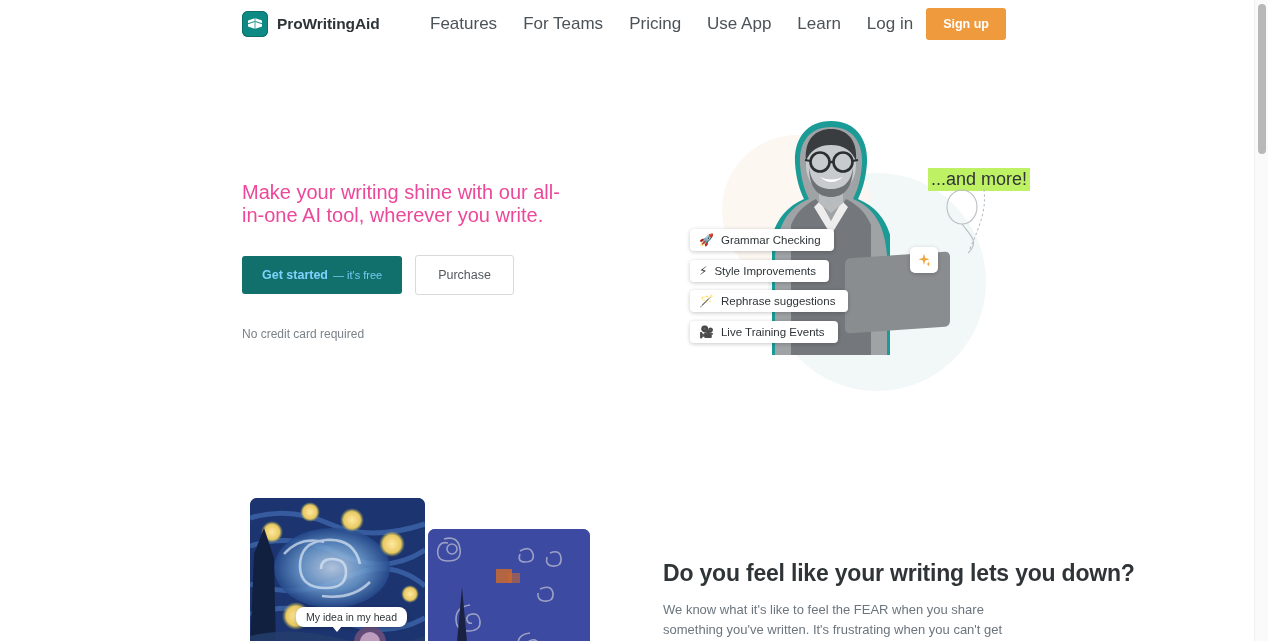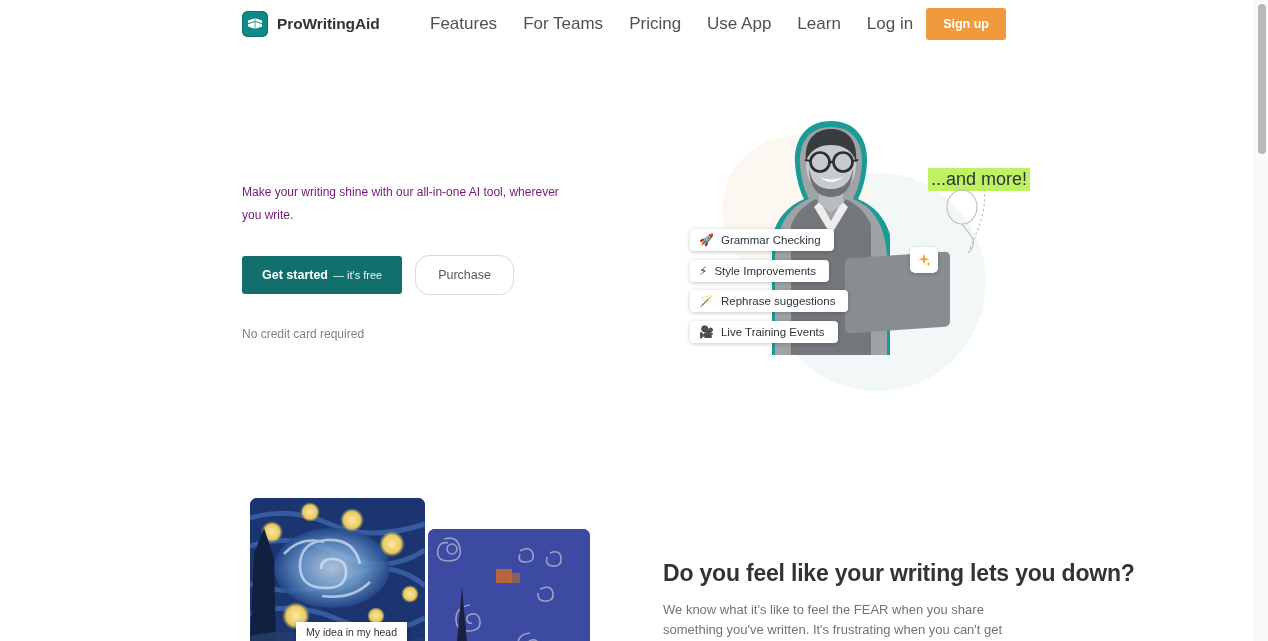--- a/index.html
+++ b/index.html
@@ -102,9 +102,9 @@
   }
   .hero-sub {
     margin: 24px 8px 0 0;
-    font-size: 12px;
+    font-size: 20px;
     line-height: 23px;
-    color: #701a75;
+    color: #ec4899;
     max-width: 325px;
   }
   .cta-row {

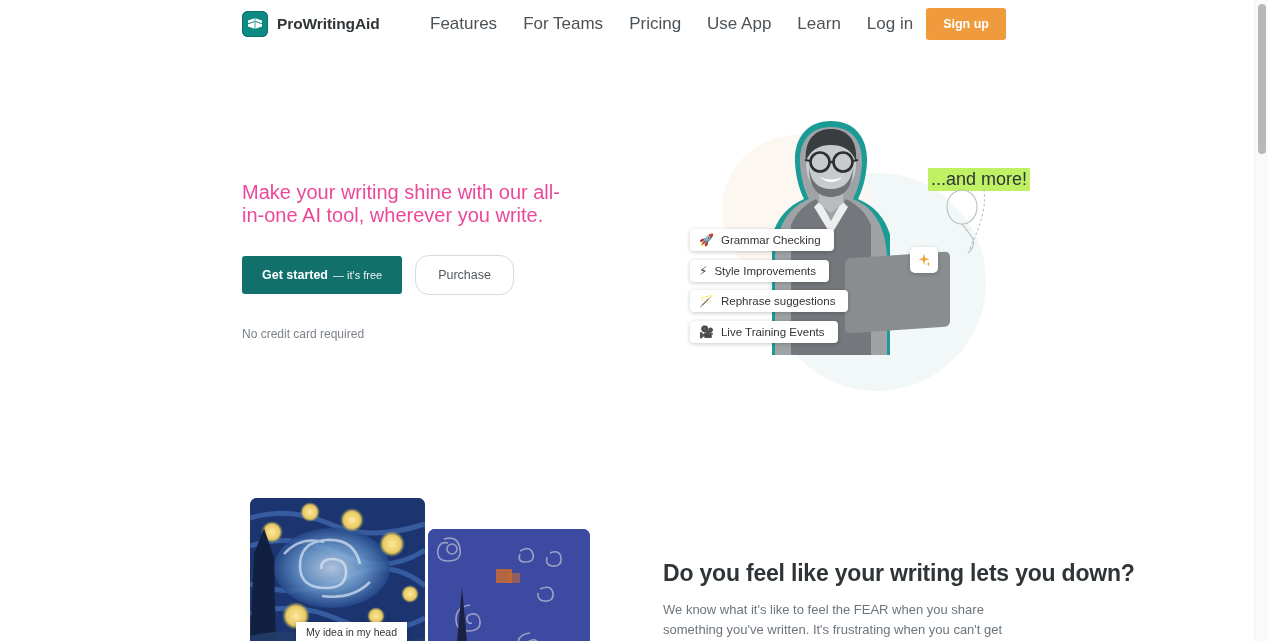--- a/index.html
+++ b/index.html
@@ -113,7 +113,7 @@
   }
   .btn-primary {
     background: #11706c;
-    color: #ffffff;
+    color: #7dd3fc;
     border: none;
     border-radius: 3px;
     padding: 12px 20px;

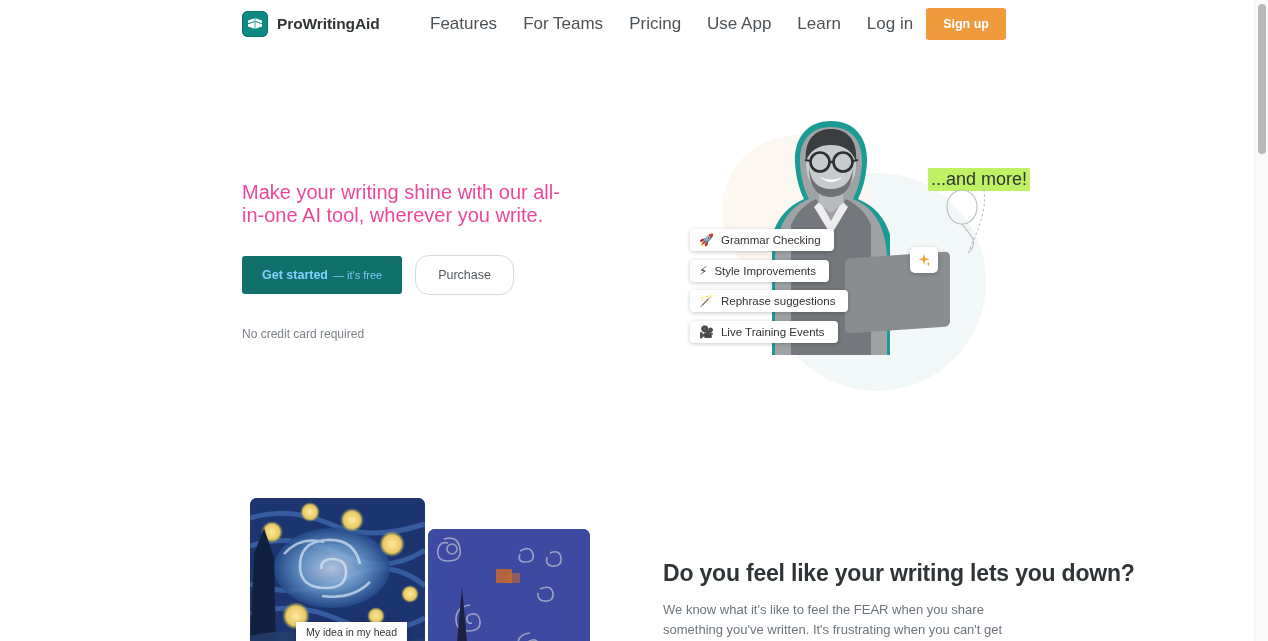--- a/index.html
+++ b/index.html
@@ -133,7 +133,7 @@
     background: #ffffff;
     color: #53595e;
     border: 1px solid #d6dadd;
-    border-radius: 14px;
+    border-radius: 3px;
     padding: 12px 22px;
     font-size: 12.5px;
     cursor: pointer;

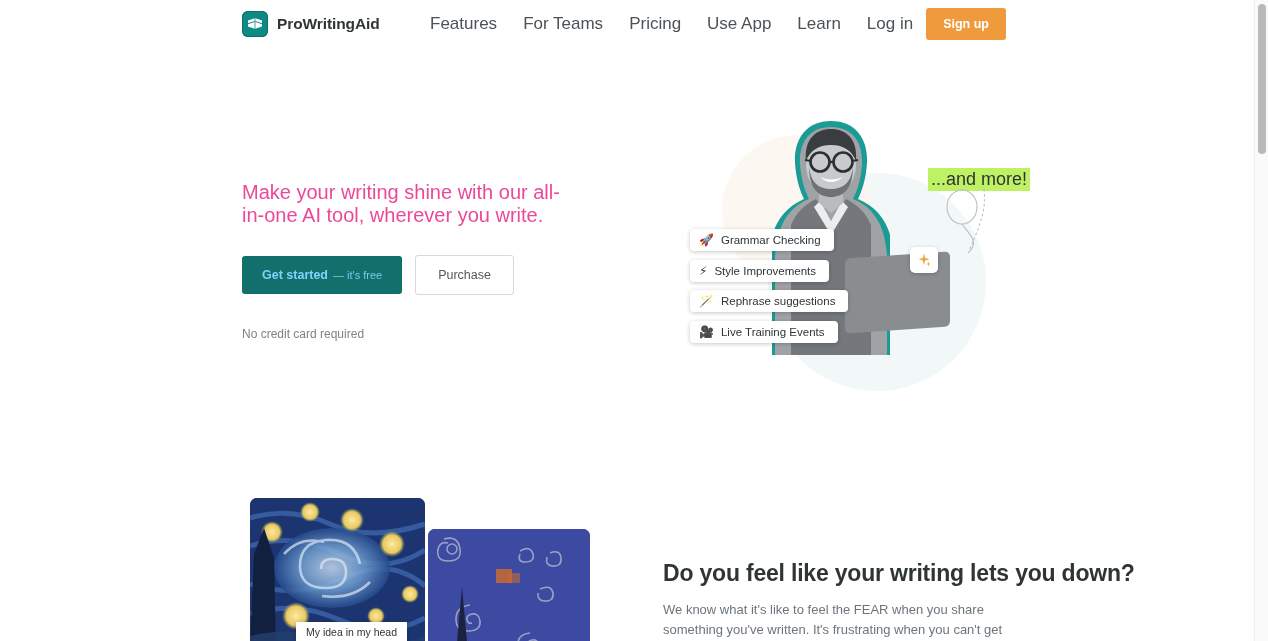--- a/index.html
+++ b/index.html
@@ -247,9 +247,9 @@
     overflow: hidden;
   }
   .idea-label {
-    position: absolute; left: 46px; top: 124px;
-    background: #ffffff;
-    border-radius: 0;
+    position: absolute; left: 46px; top: 109px;
+    background: #ffffff;
+    border-radius: 8px;
     box-shadow: 0 1px 4px rgba(0,0,0,.25);
     padding: 4px 10px;
     font-size: 10.5px;

